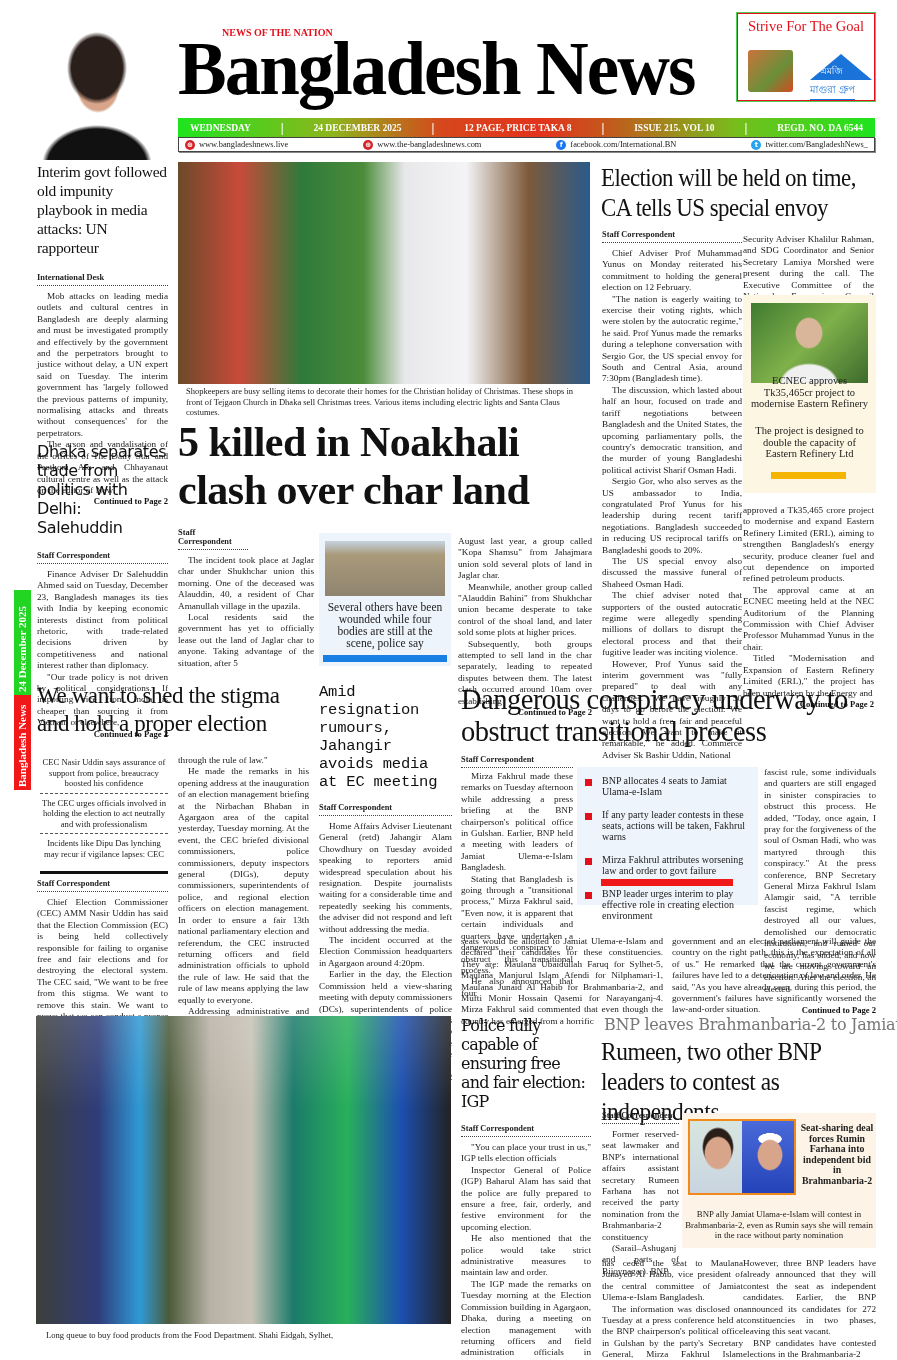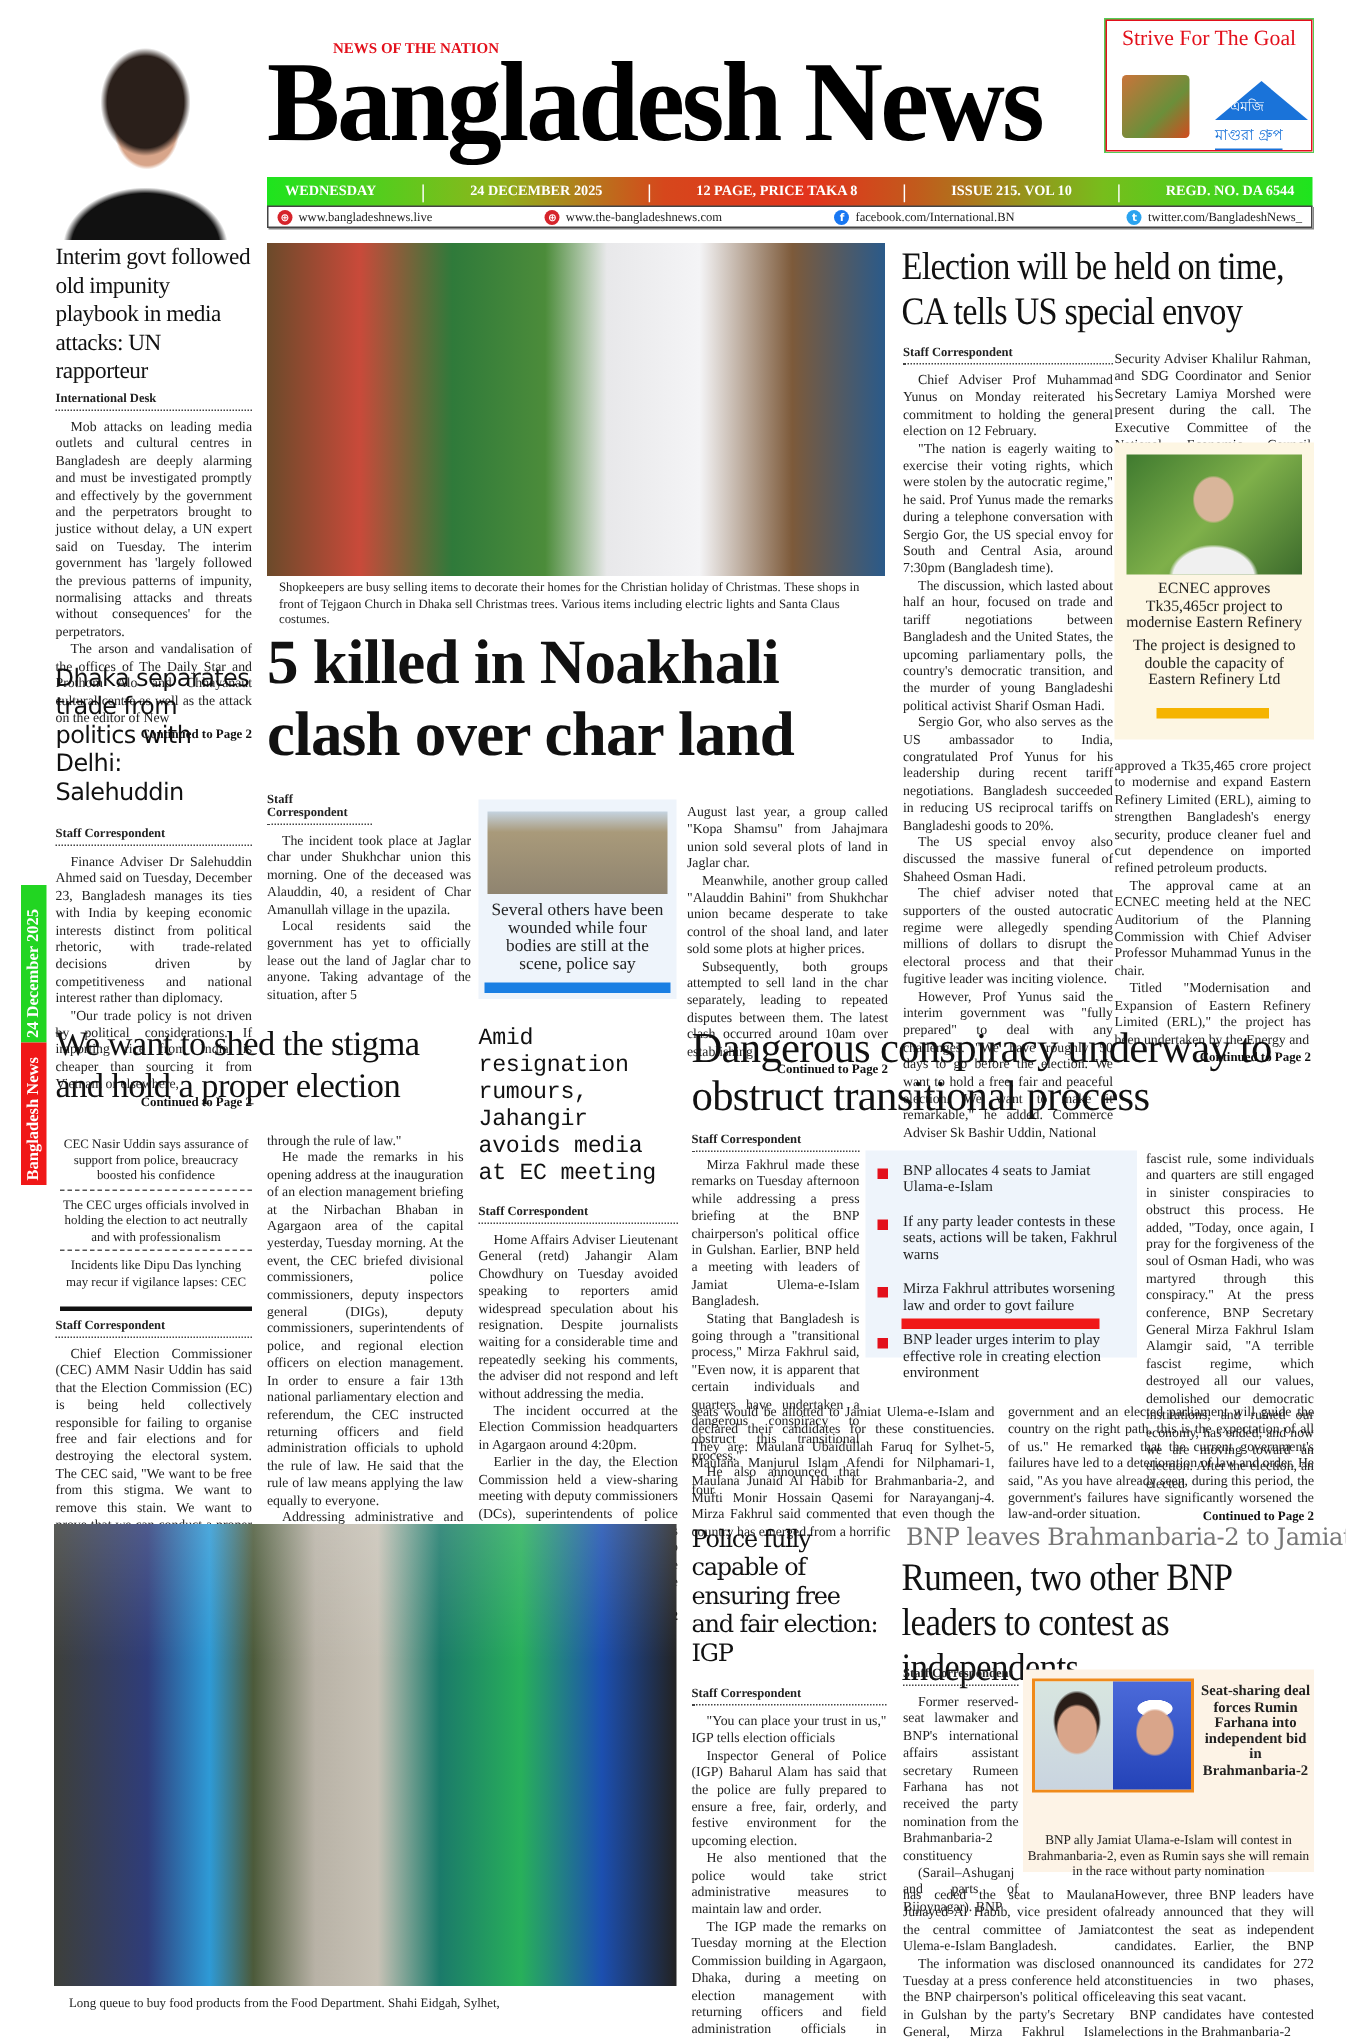--- a/index.html
+++ b/index.html
@@ -88,7 +88,7 @@
 
 <div class="abs" style="left:37px;top:162px;width:131px">
   <div class="hl" style="font-size:15.5px;line-height:19px;font-family:'Liberation Serif',serif;letter-spacing:-0.3px">Interim govt followed old impunity playbook in media attacks: UN rapporteur</div>
-  <div class="byline" style="margin-top:4px">International Desk</div>
+  <div class="byline" style="margin-top:16px">International Desk</div>
   <div class="body-text">
     <p>Mob attacks on leading media outlets and cultural centres in Bangladesh are deeply alarming and must be investigated promptly and effectively by the government and the perpetrators brought to justice without delay, a UN expert said on Tuesday. The interim government has 'largely followed the previous patterns of impunity, normalising attacks and threats without consequences' for the perpetrators.</p>
     <p>The arson and vandalisation of the offices of The Daily Star and Prothom Alo and Chhayanaut cultural centre as well as the attack on the editor of New</p>

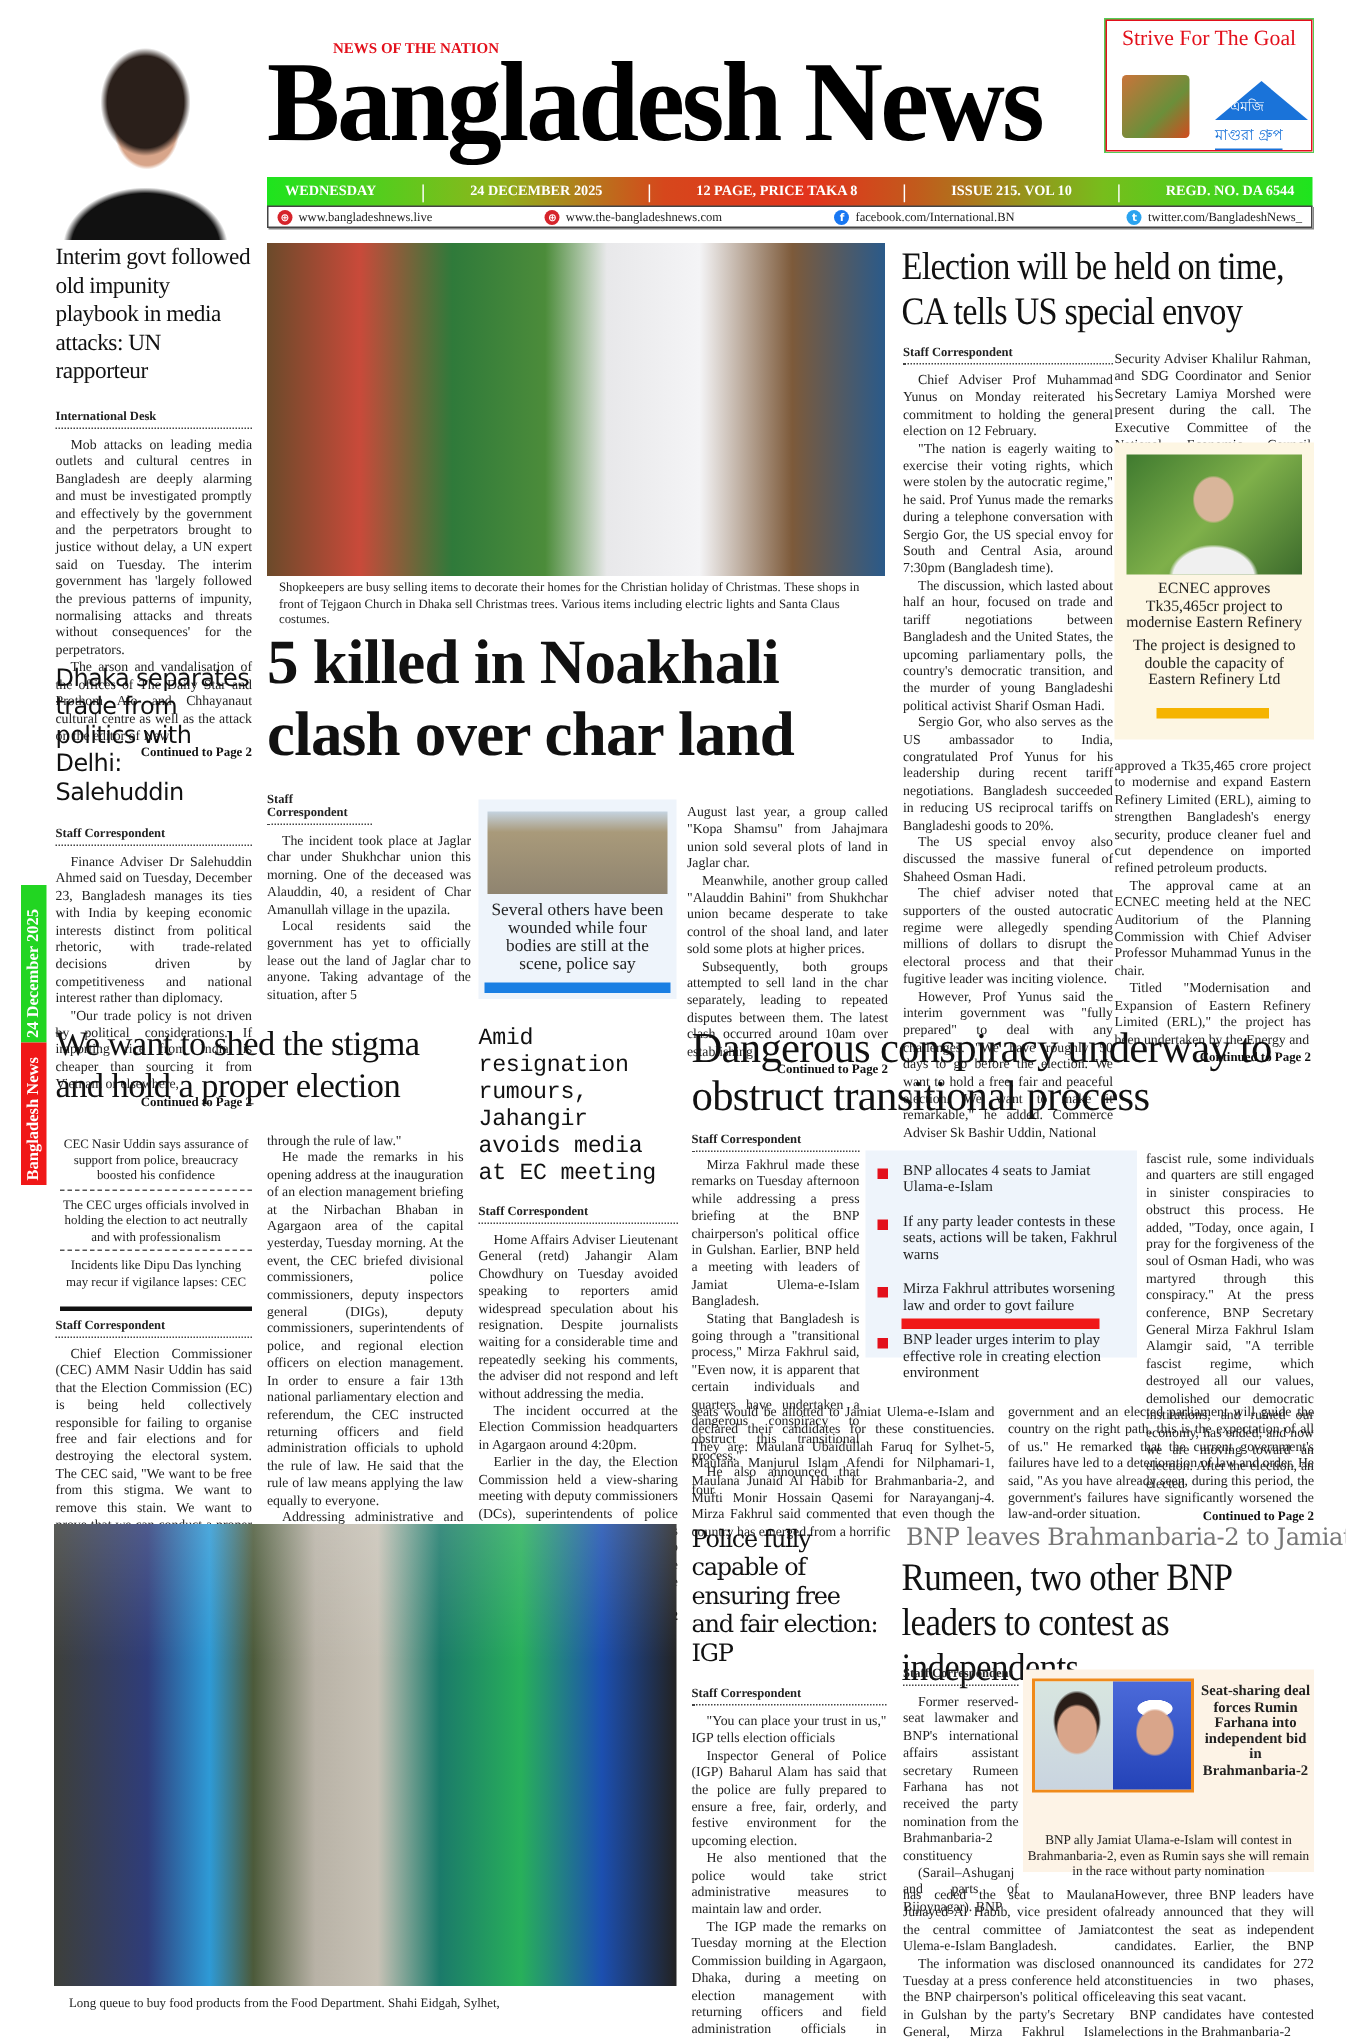--- a/index.html
+++ b/index.html
@@ -147,7 +147,7 @@
 <div class="abs body-text" style="left:743px;top:234px;width:131px">Security Adviser Khalilur Rahman, and SDG Coordinator and Senior Secretary Lamiya Morshed were present during the call.  The Executive Committee of the National Economic Council (ECNEC) on Tuesday</div>
 <div class="abs" style="left:743px;top:295px;width:133px;height:198px;background:#fdf6e3">
   <div class="abs photo" style="left:8px;top:8px;width:117px;height:80px;background:radial-gradient(ellipse 14px 16px at 58px 30px,#d9b59a 90%,transparent 100%),radial-gradient(ellipse 30px 22px at 58px 82px,#f0f0f0 90%,transparent 100%),linear-gradient(135deg,#3f7a2f,#7fb04a 50%,#3c6b2c)"></div>
-  <div class="abs" style="left:4px;top:92px;width:125px;text-align:center;font-size:10.5px;line-height:11.5px;color:#222">ECNEC approves Tk35,465cr project to modernise Eastern Refinery</div>
+  <div class="abs" style="left:4px;top:80px;width:125px;text-align:center;font-size:10.5px;line-height:11.5px;color:#222">ECNEC approves Tk35,465cr project to modernise Eastern Refinery</div>
   <div class="abs" style="left:4px;top:130px;width:125px;text-align:center;font-size:10.5px;line-height:11.5px;color:#222">The project is designed to double the capacity of Eastern Refinery Ltd</div>
   <div class="abs" style="left:28px;top:177px;width:75px;height:7px;background:#f5b400"></div>
 </div>

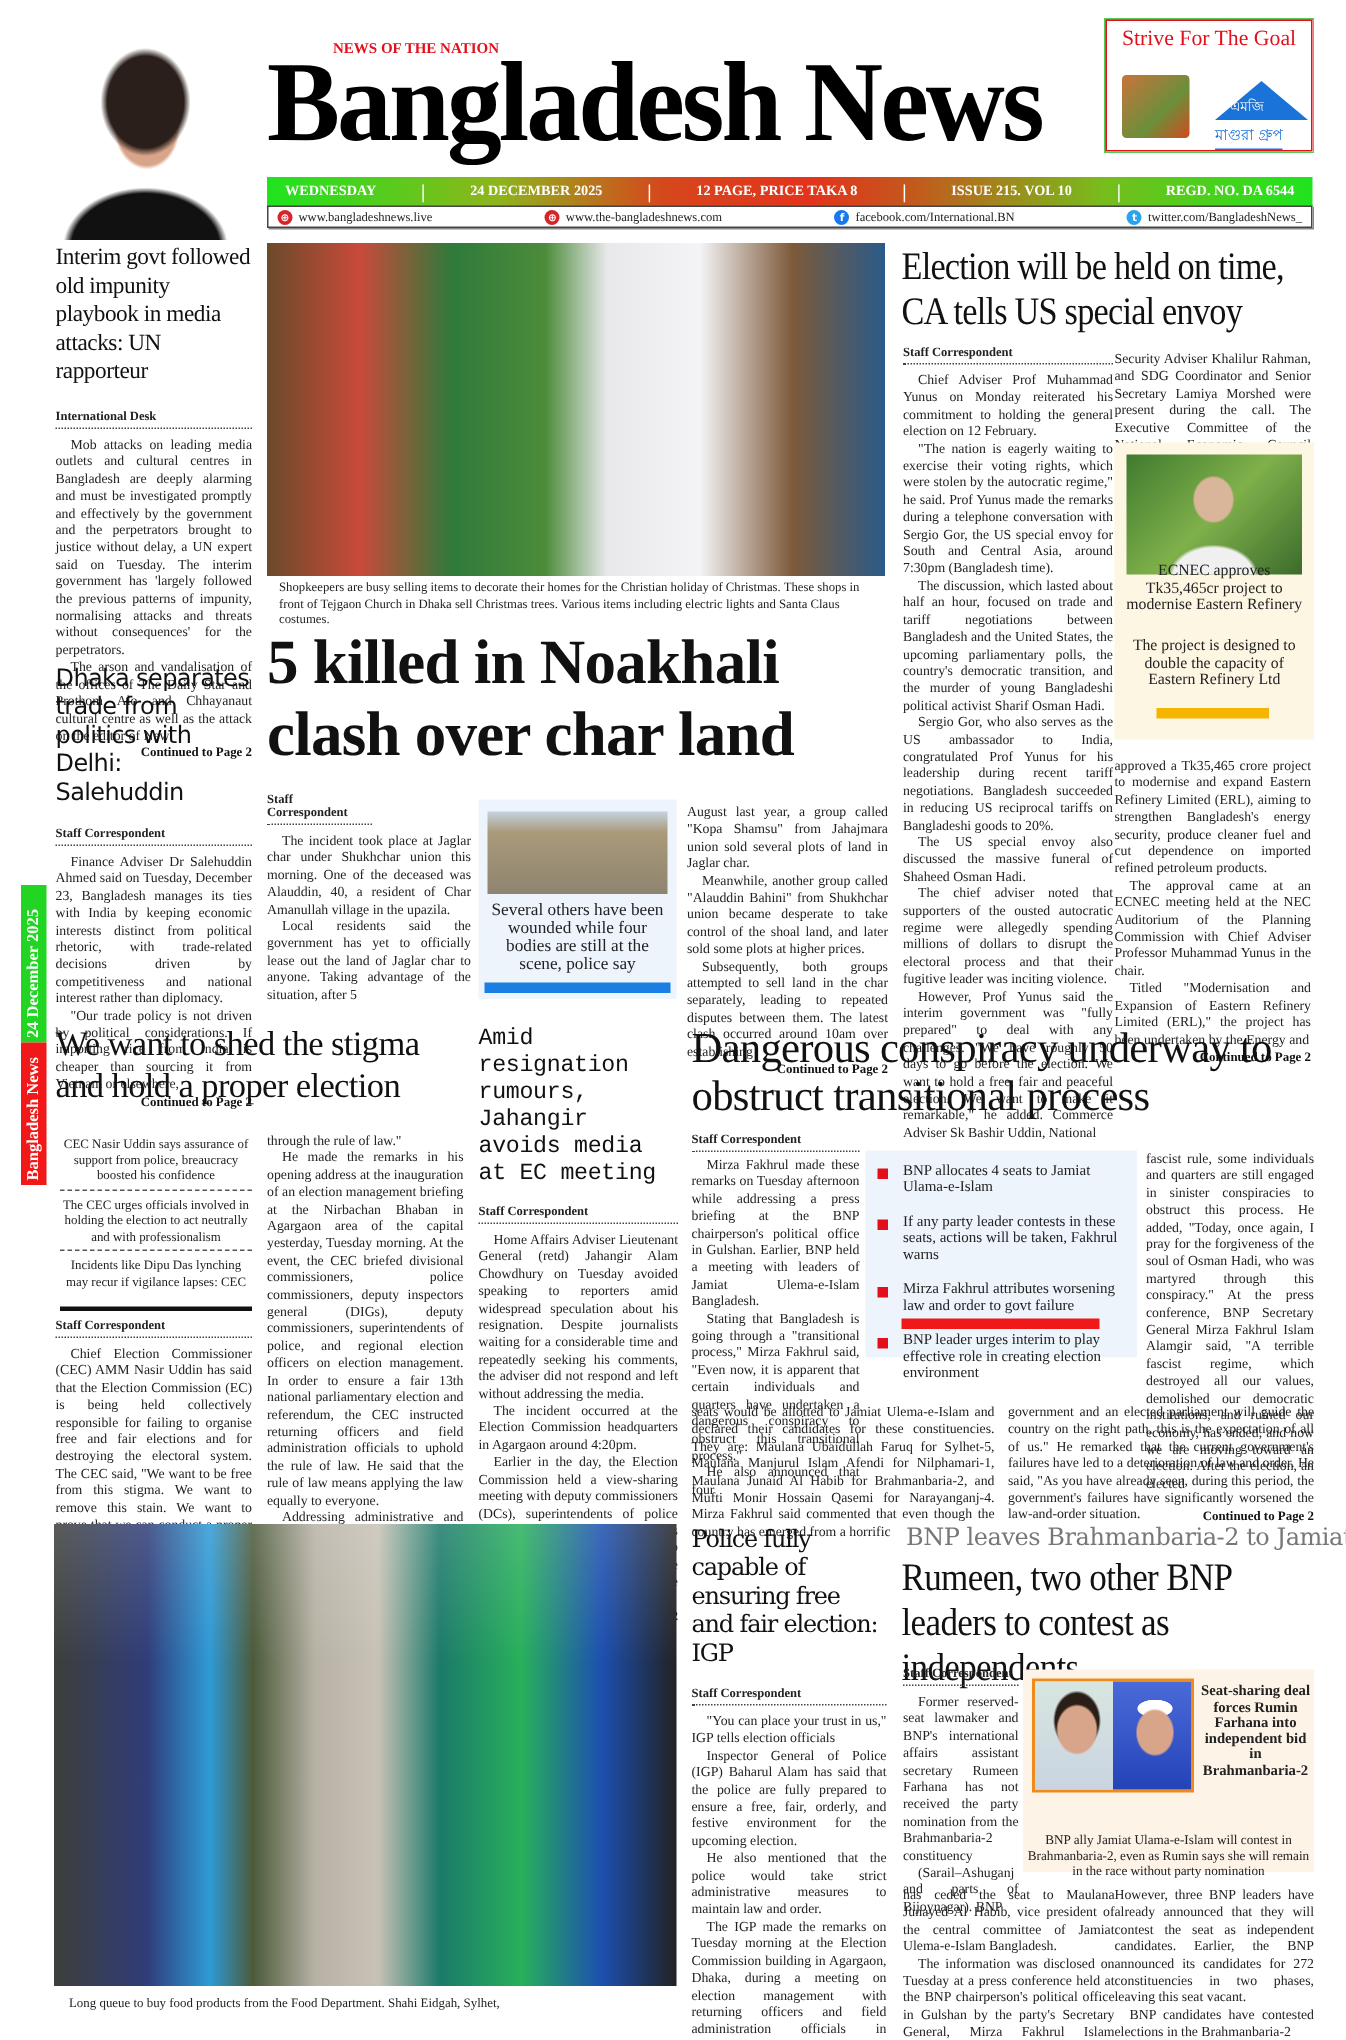--- a/index.html
+++ b/index.html
@@ -259,7 +259,7 @@
     <div class="photo" style="flex:1;background:radial-gradient(ellipse 13px 16px at 28px 34px,#d9a58a 90%,transparent 100%),radial-gradient(ellipse 12px 6px at 28px 18px,#fff 95%,transparent 100%),linear-gradient(180deg,#4b6ad9,#2443b8)"></div>
   </div>
   <div class="abs" style="left:118px;top:10px;width:74px;text-align:center;font-size:9.8px;line-height:10.6px;font-weight:bold;color:#222">Seat-sharing deal forces Rumin Farhana into independent bid in Brahmanbaria-2</div>
-  <div class="abs" style="left:2px;top:108px;width:190px;text-align:center;font-size:8.8px;line-height:10.5px;color:#222">BNP ally Jamiat Ulama-e-Islam will contest in Brahmanbaria-2, even as Rumin says she will remain in the race without party nomination</div>
+  <div class="abs" style="left:2px;top:96px;width:190px;text-align:center;font-size:8.8px;line-height:10.5px;color:#222">BNP ally Jamiat Ulama-e-Islam will contest in Brahmanbaria-2, even as Rumin says she will remain in the race without party nomination</div>
 </div>
 <div class="abs" style="left:602px;top:1258px;width:141px">
   <div class="body-text">

